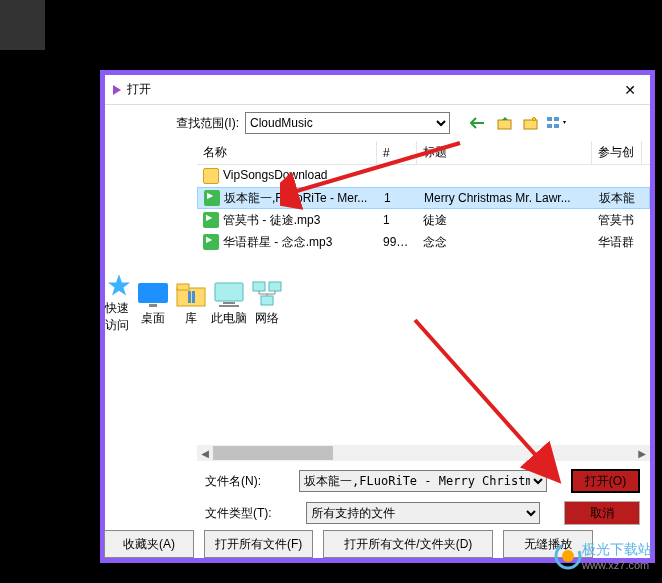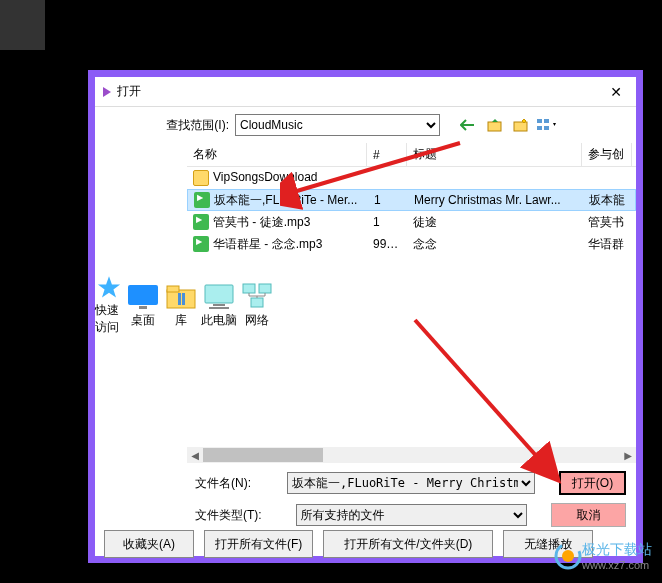--- a/index.html
+++ b/index.html
@@ -4,7 +4,7 @@
 <style>
 * { box-sizing: border-box; margin: 0; padding: 0; font-family: "Microsoft YaHei", SimSun, sans-serif; }
 body { background: #000; width: 662px; height: 583px; position: relative; overflow: hidden; }
-.dialog { position: absolute; left: 88px; top: 70px; width: 555px; height: 493px; background: #fff; border: 7px solid #8b5cf6; }
+.dialog { position: absolute; left: 100px; top: 70px; width: 555px; height: 493px; background: #fff; border: 5px solid #8b5cf6; }
 .titlebar { height: 30px; background: #fff; display: flex; align-items: center; padding-left: 8px; border-bottom: 1px solid #ddd; }
 .titlebar .play-icon { width: 0; height: 0; border-left: 8px solid #9b4dca; border-top: 5px solid transparent; border-bottom: 5px solid transparent; margin-right: 6px; }
 .titlebar-title { font-size: 12px; }

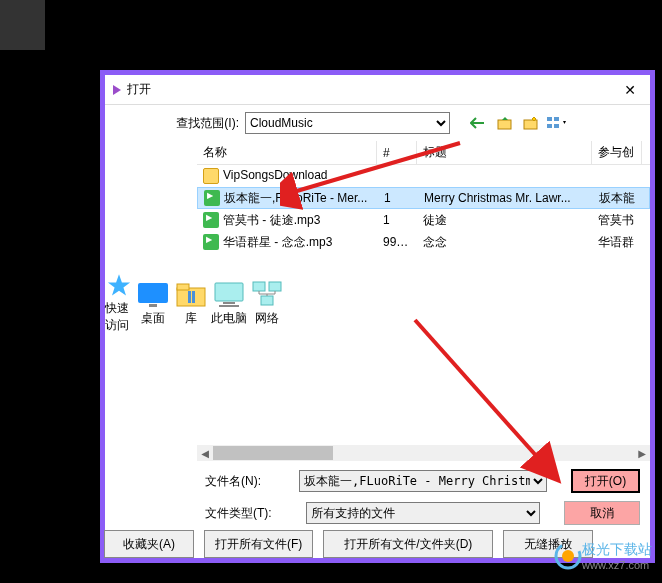--- a/index.html
+++ b/index.html
@@ -41,7 +41,7 @@
 .brow { display: flex; align-items: center; margin-bottom: 8px; gap: 24px; }
 .brow-label { width: 82px; }
 .brow select { width: 248px; height: 22px; font-size: 12px; border: 1px solid #7a7a7a; font-family: SimSun, monospace; }
-.brow-btn { width: 80px; height: 24px; font-size: 12px; background: #fca5a5; border: 1px solid #adadad; cursor: pointer; }
+.brow-btn { width: 80px; height: 24px; font-size: 12px; background: #b91c1c; border: 1px solid #adadad; cursor: pointer; }
 .brow-btn.primary { border: 2px solid #000; }
 .buttonbar-outer { position: absolute; left: 88px; top: 530px; width: 580px; height: 34px; display: flex; gap: 10px; padding-left: 16px; }
 .barbtn { min-width: 90px; padding: 0 10px; height: 28px; font-size: 12px; background: #f0f0f0; border: 1px solid #888; cursor: pointer; white-space: nowrap; }

